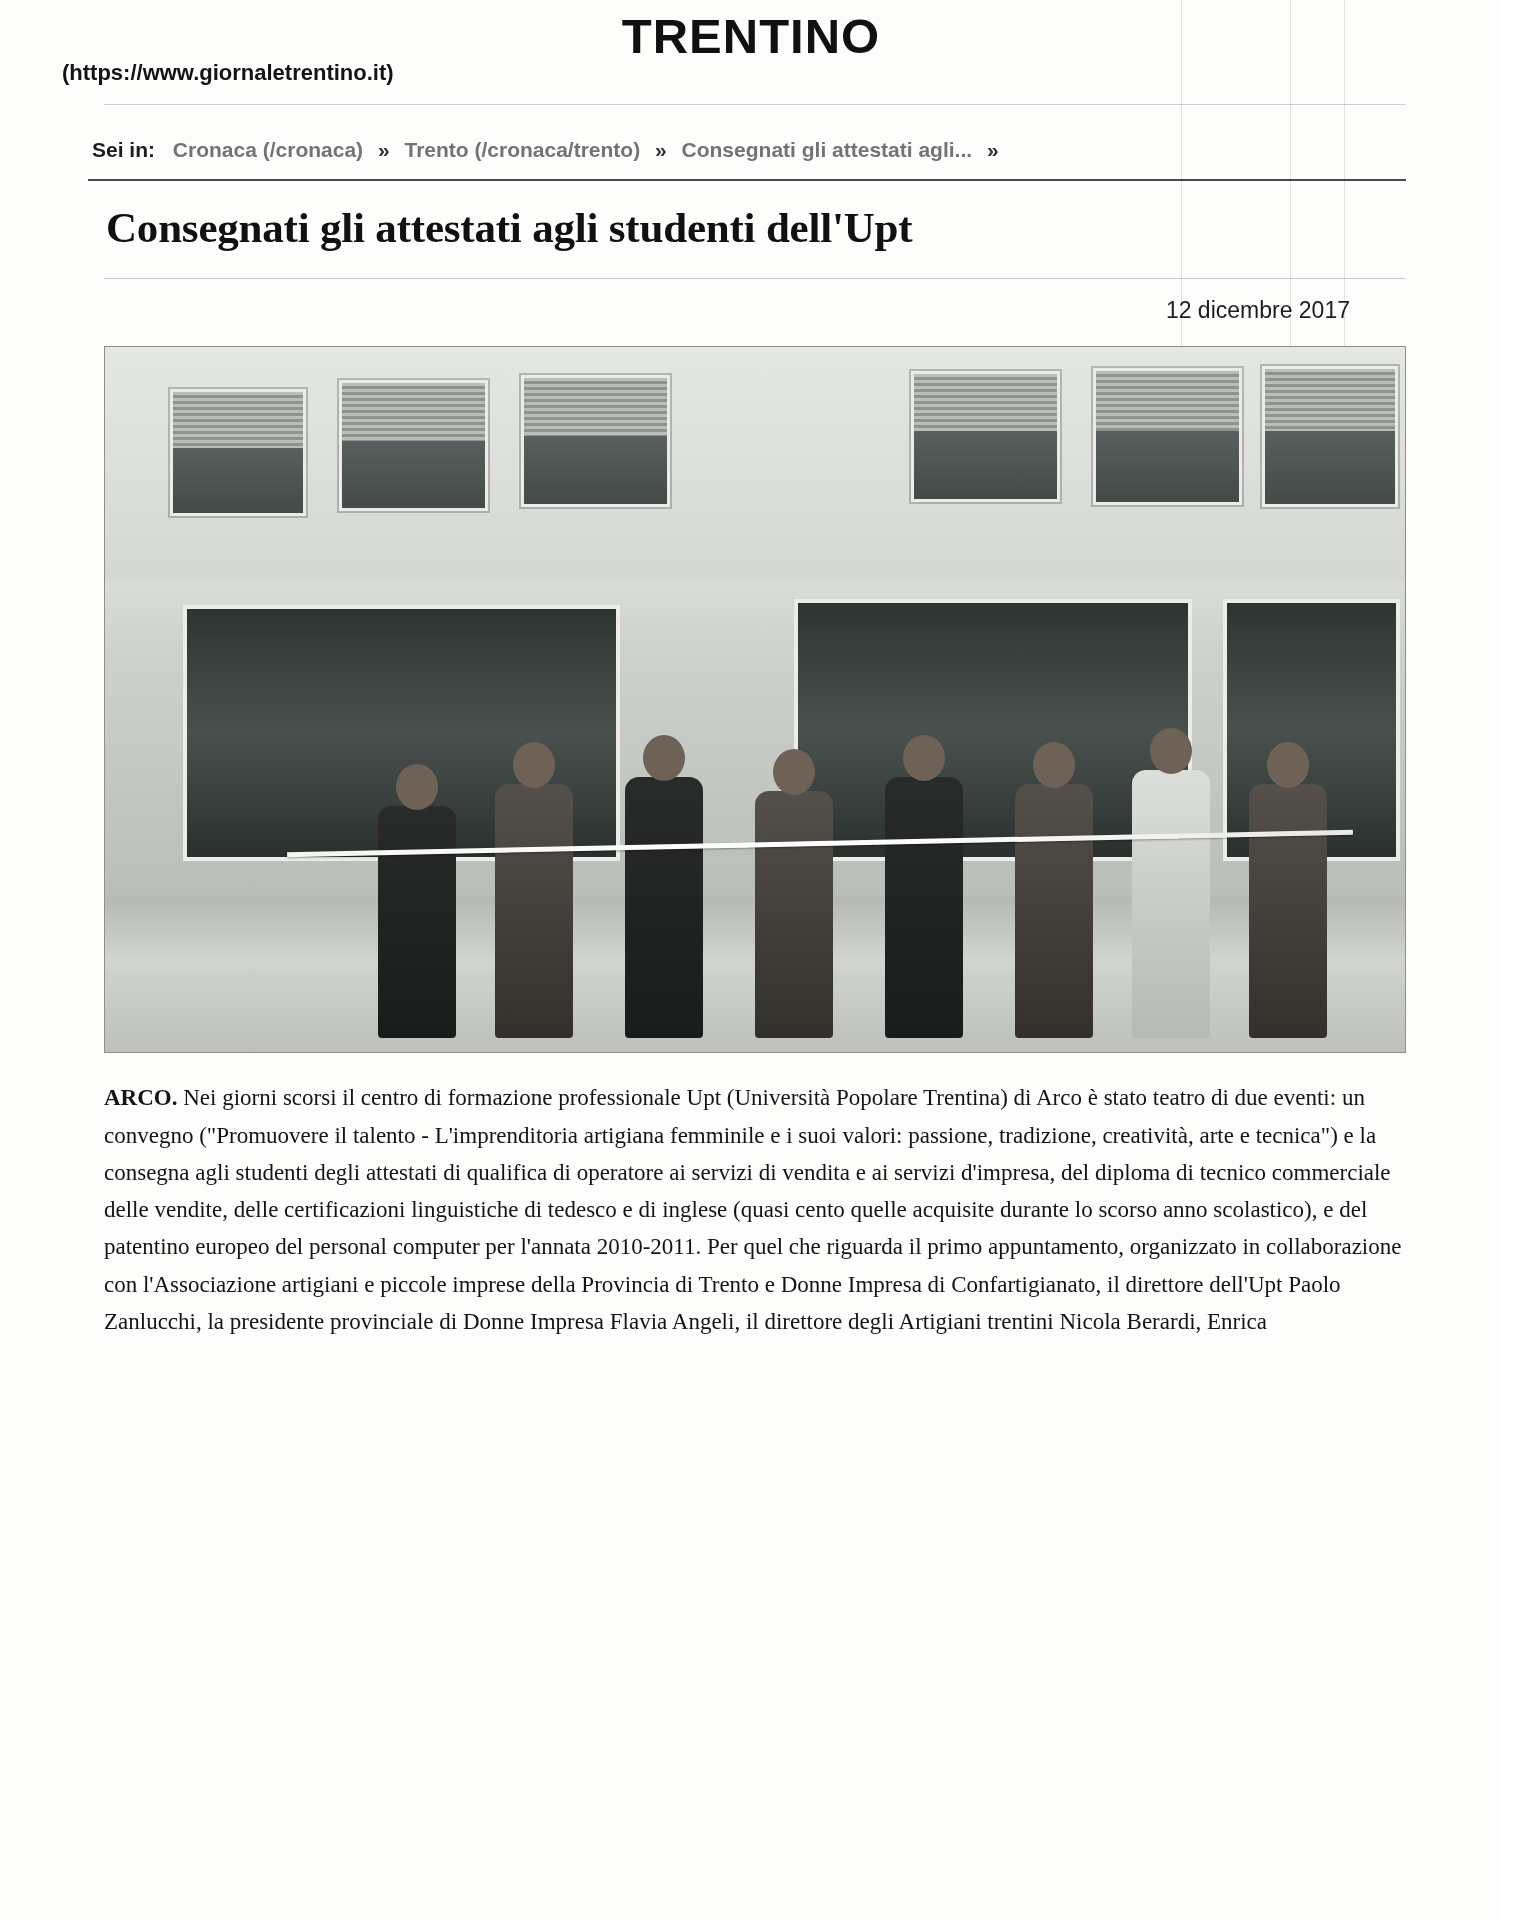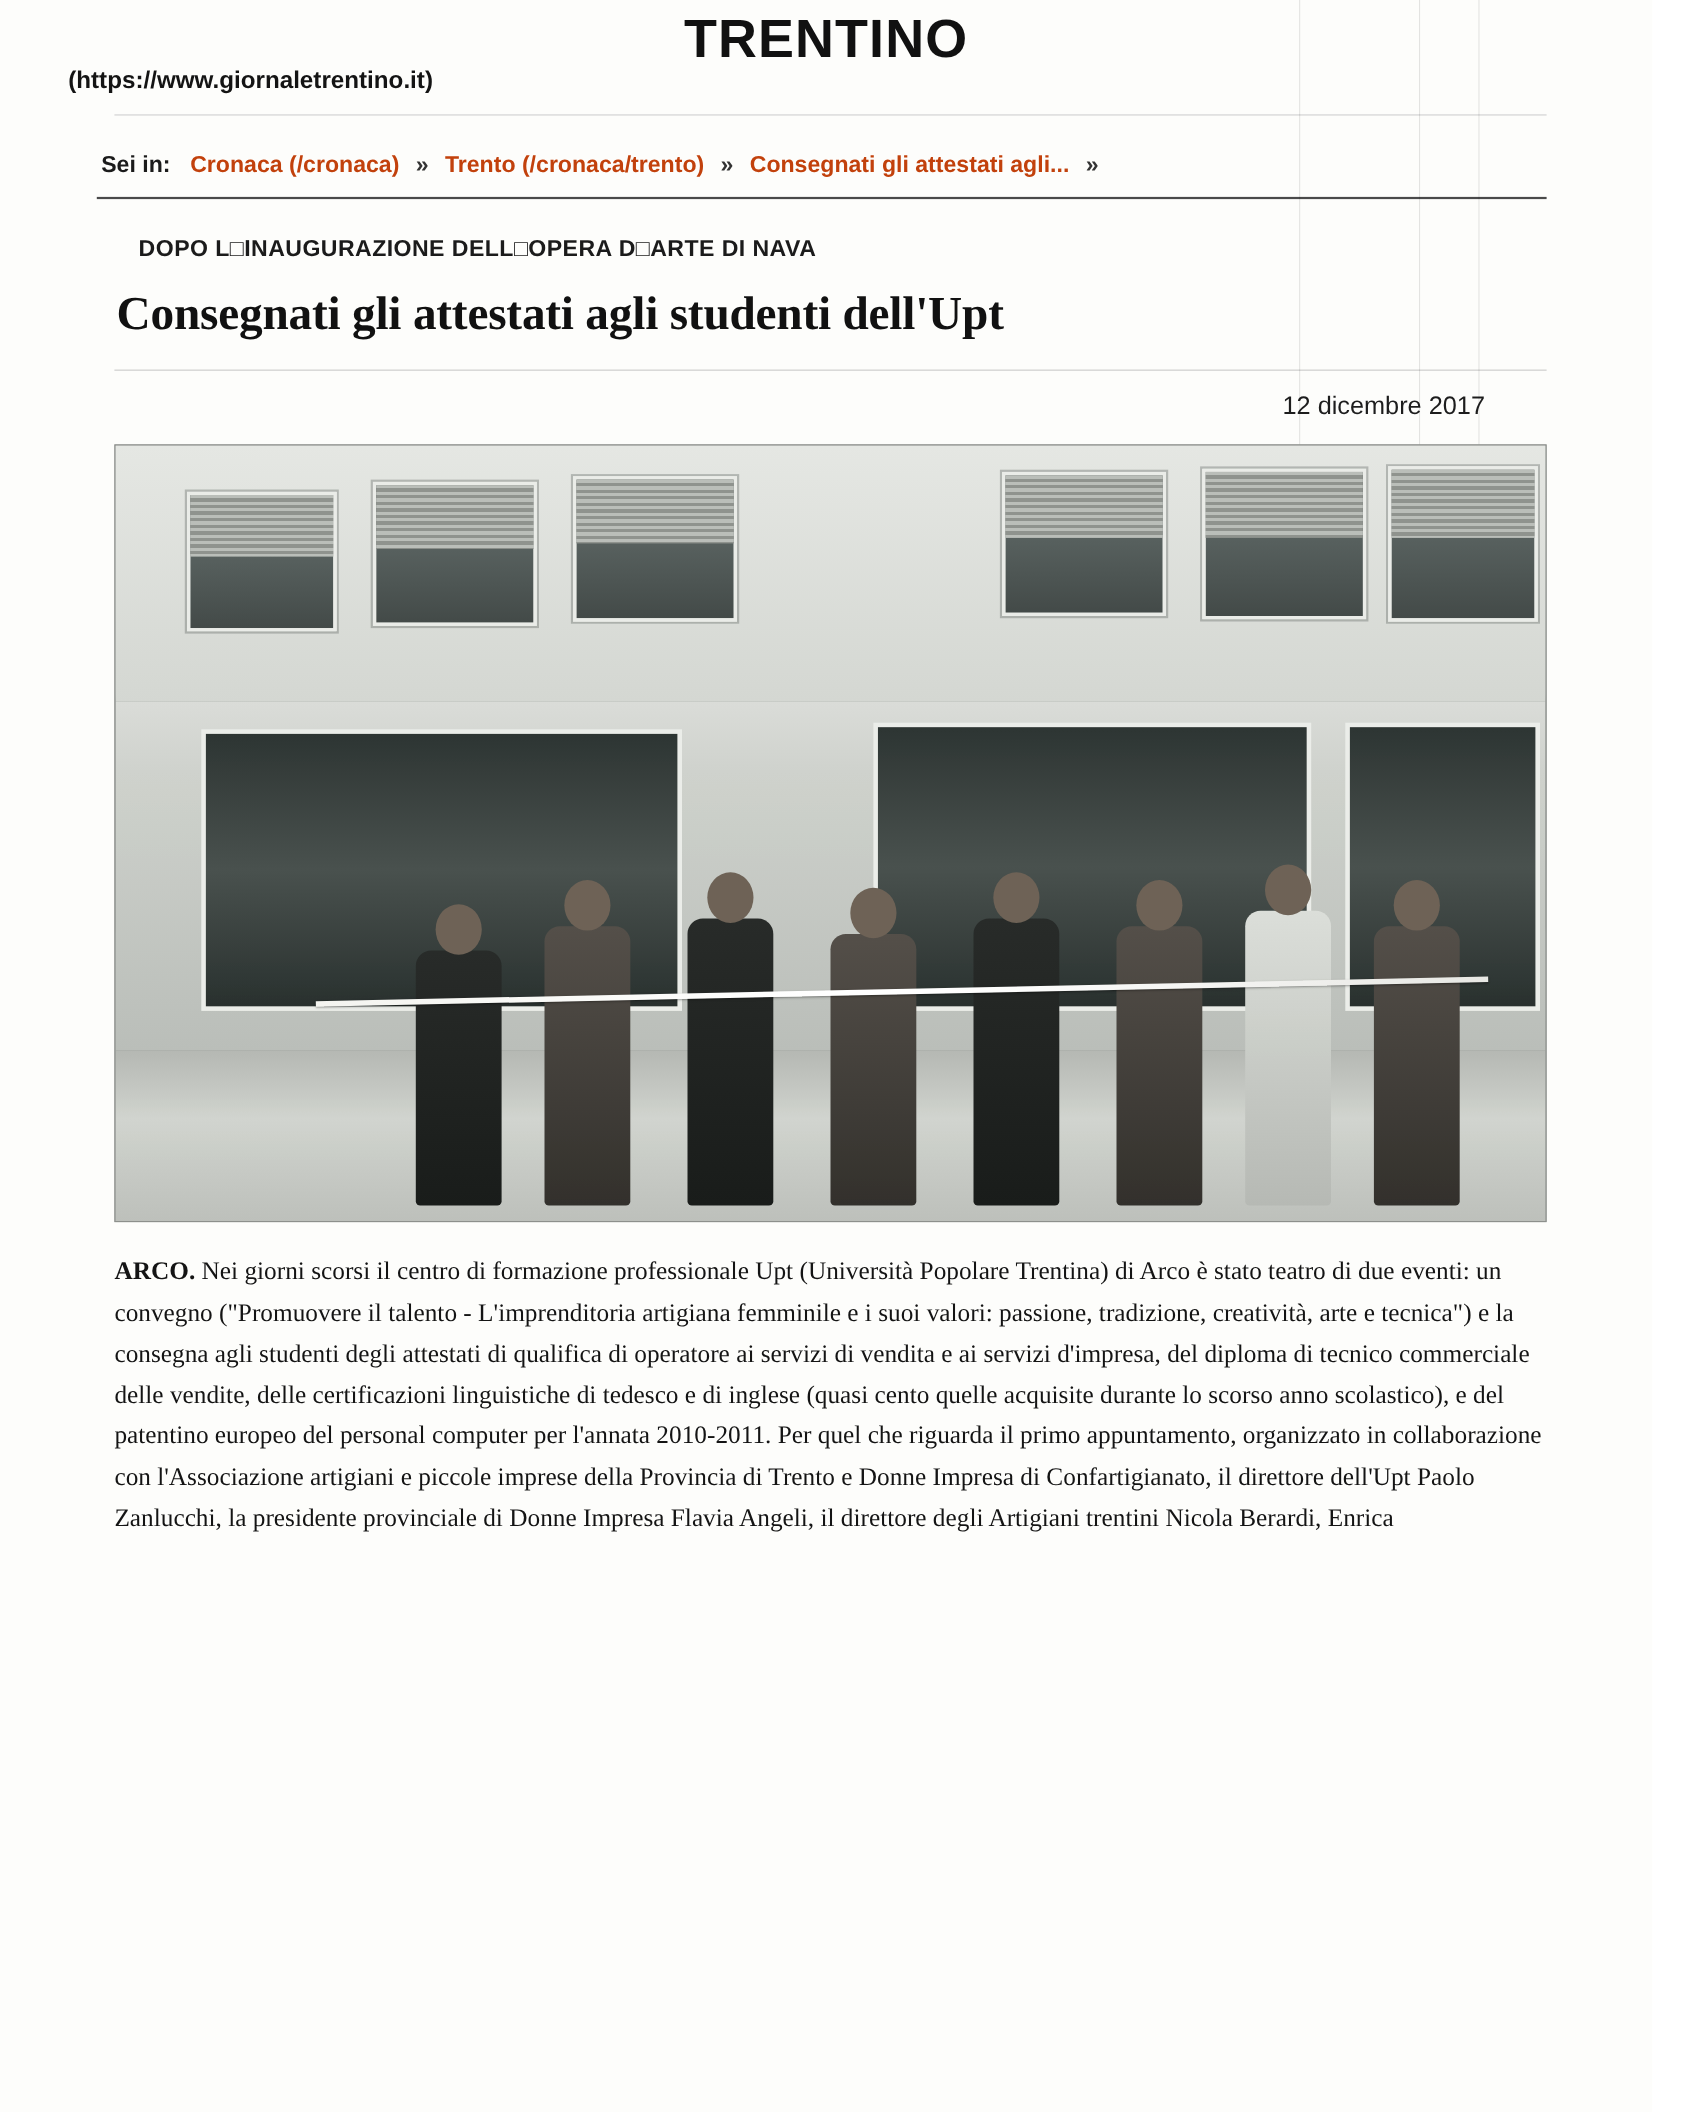--- a/index.html
+++ b/index.html
@@ -75,7 +75,7 @@
     margin-right: 12px;
   }
   .breadcrumb a {
-    color: #c2410c;
+    color: #737373;
     text-decoration: none;
     margin-top: 20px;
   }

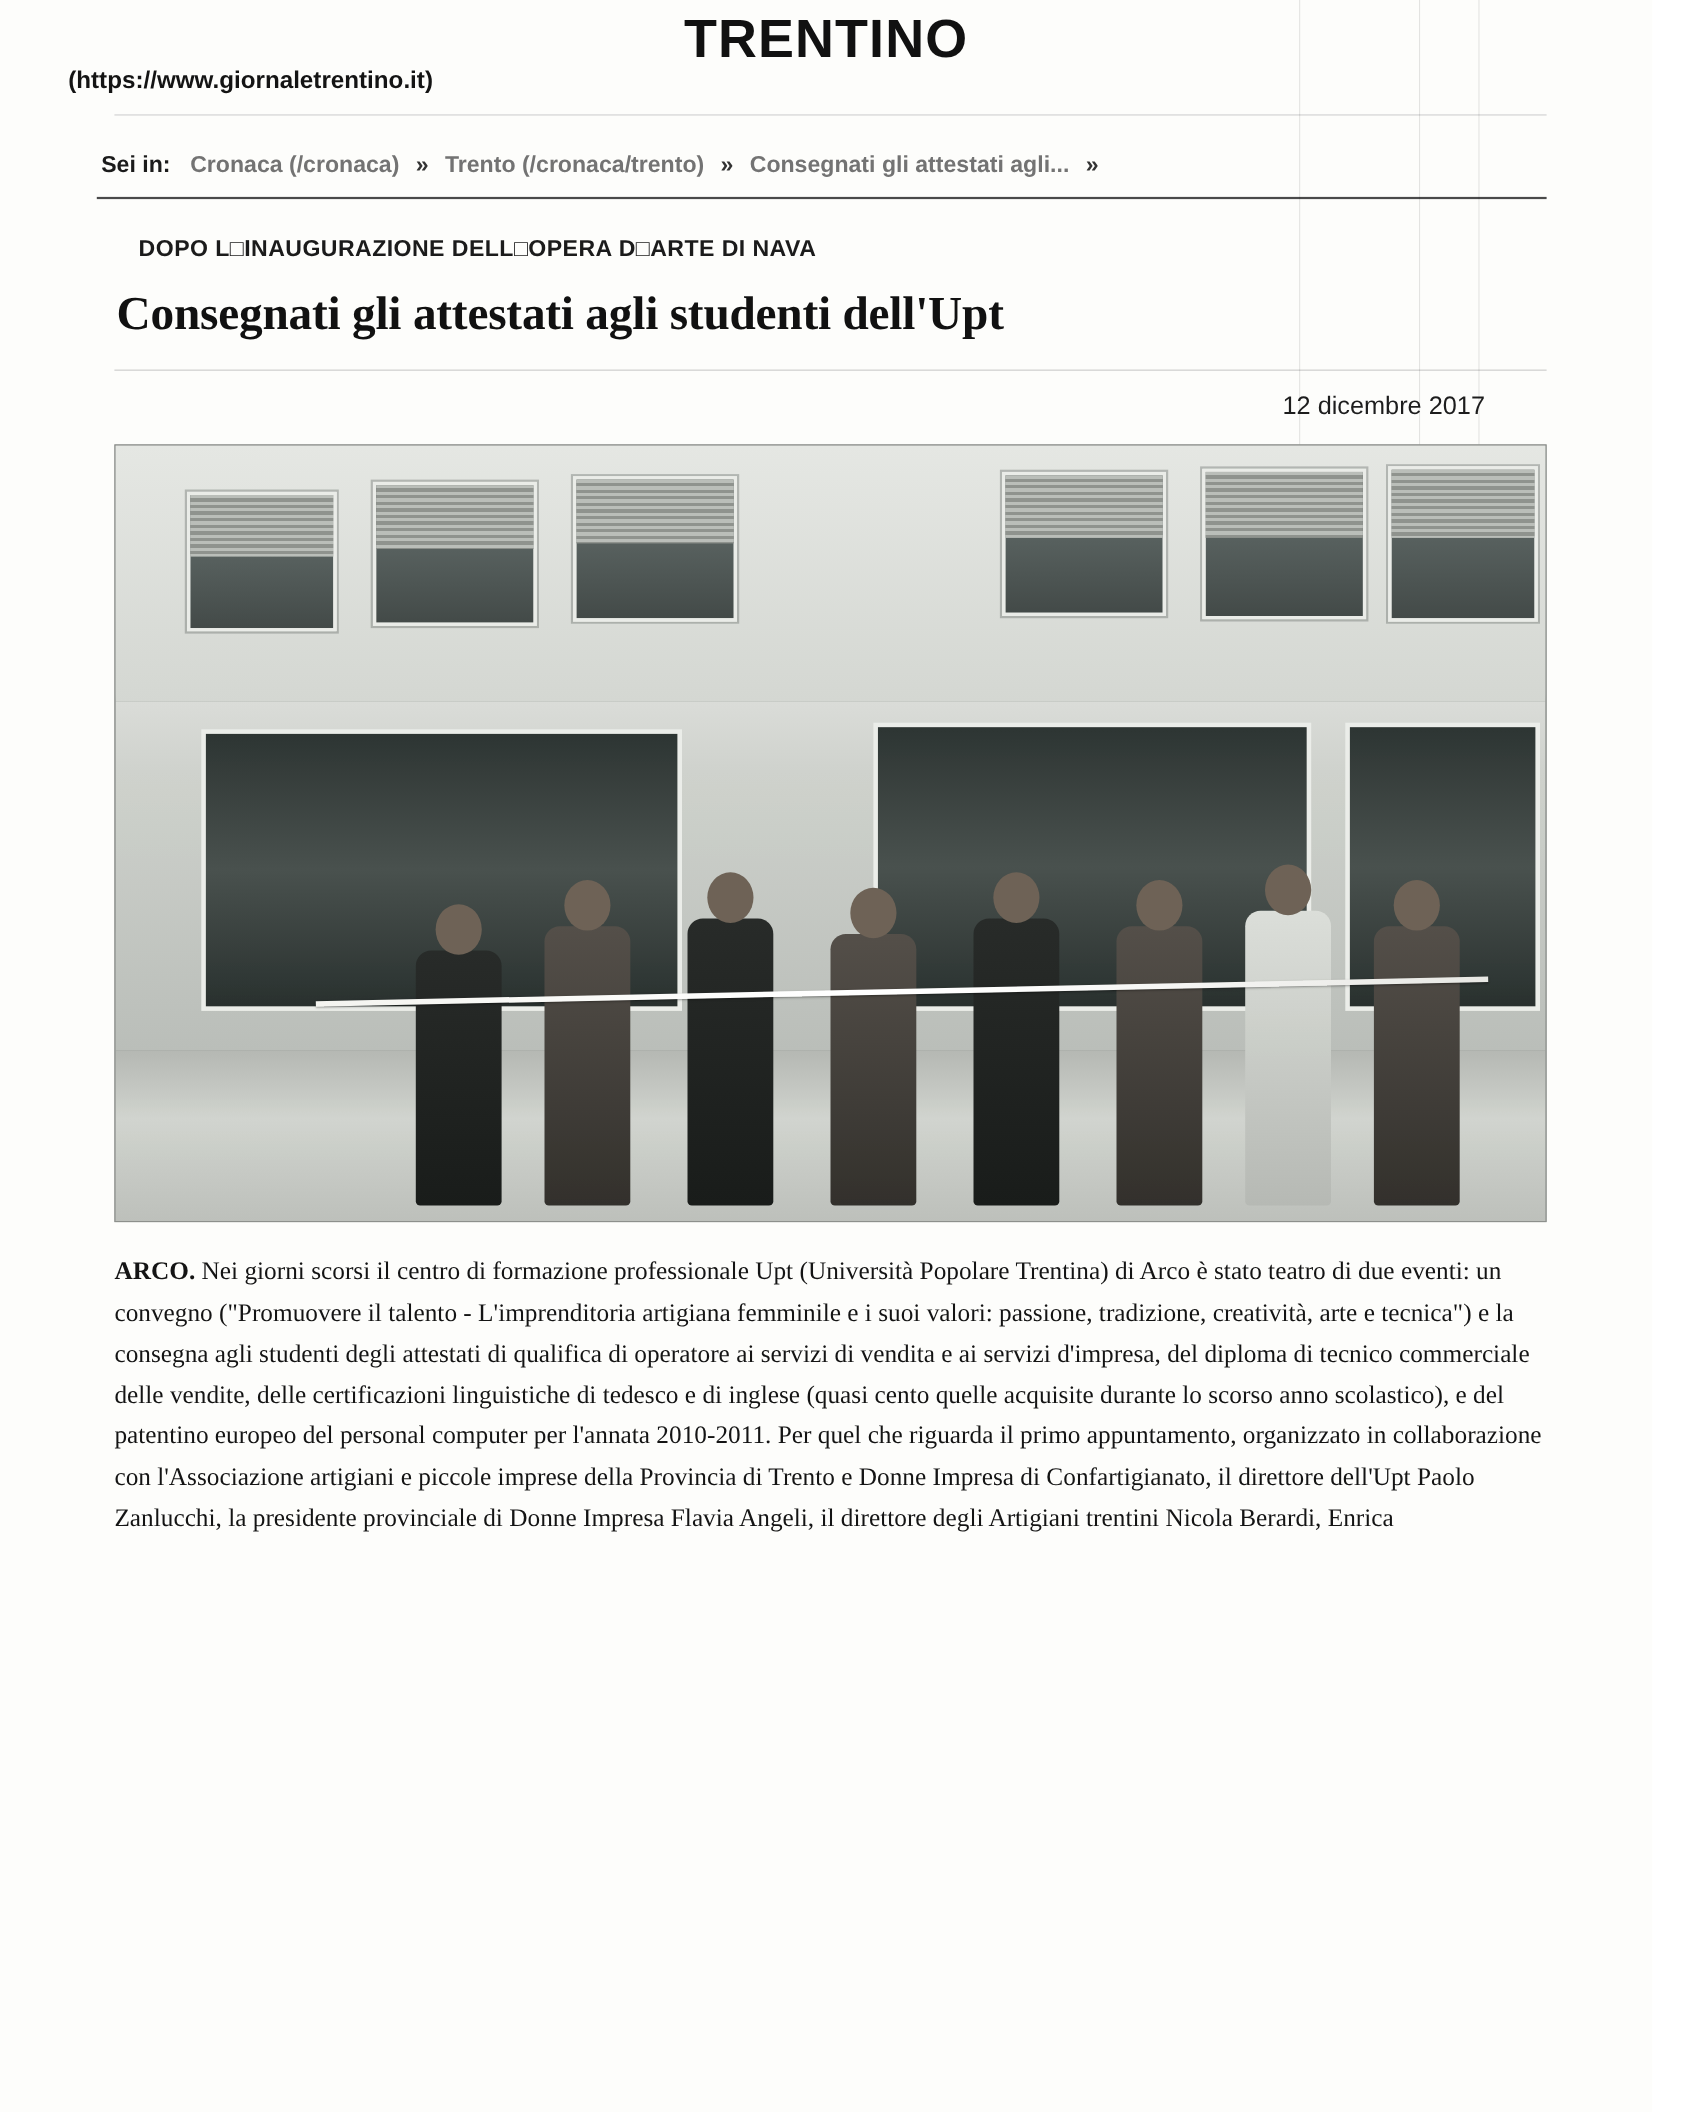--- a/index.html
+++ b/index.html
@@ -254,7 +254,6 @@
   </div>
   <div class="breadcrumb-rule"></div>
 
-  <div class="kicker">DOPO L□INAUGURAZIONE DELL□OPERA D□ARTE DI NAVA</div>
   <h1 class="headline">Consegnati gli attestati agli studenti dell'Upt</h1>
   <div class="title-rule"></div>
 

